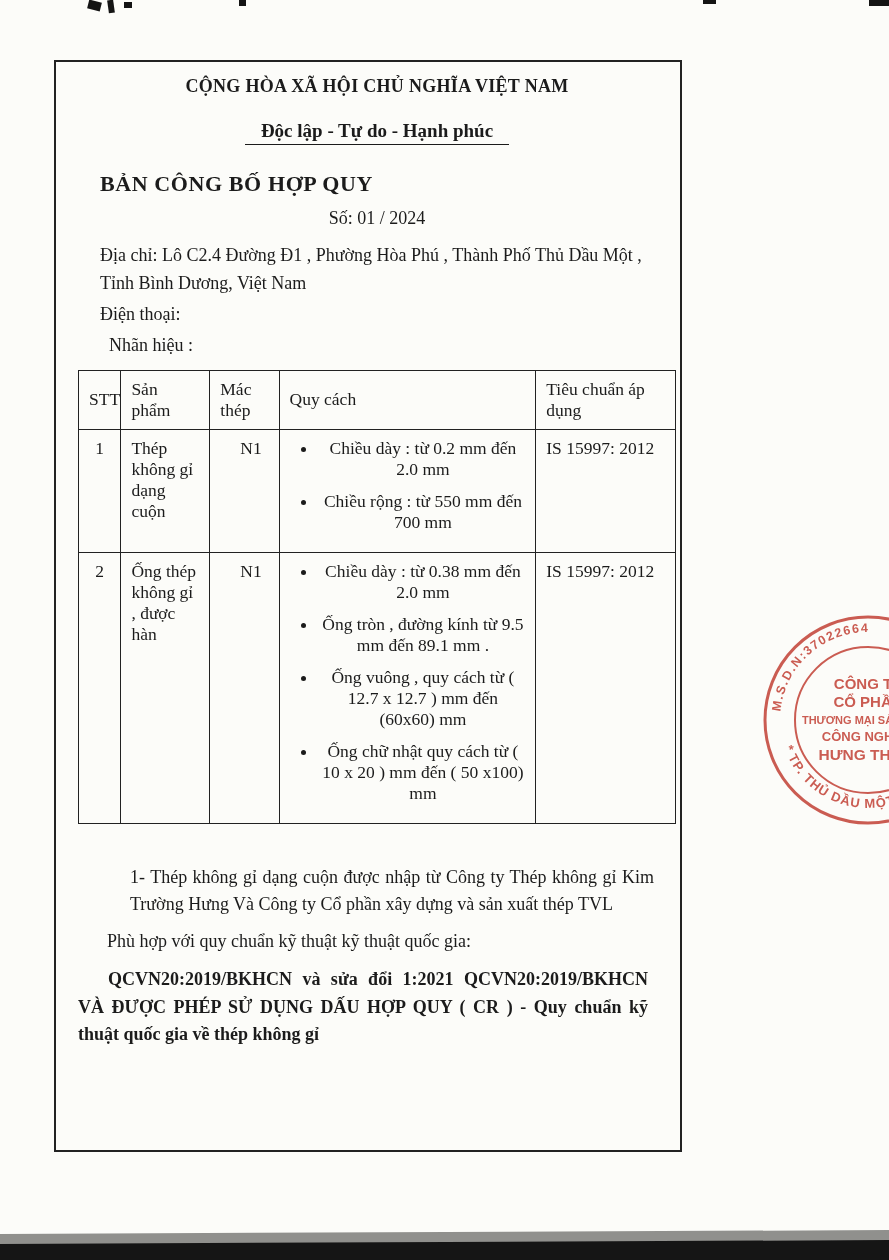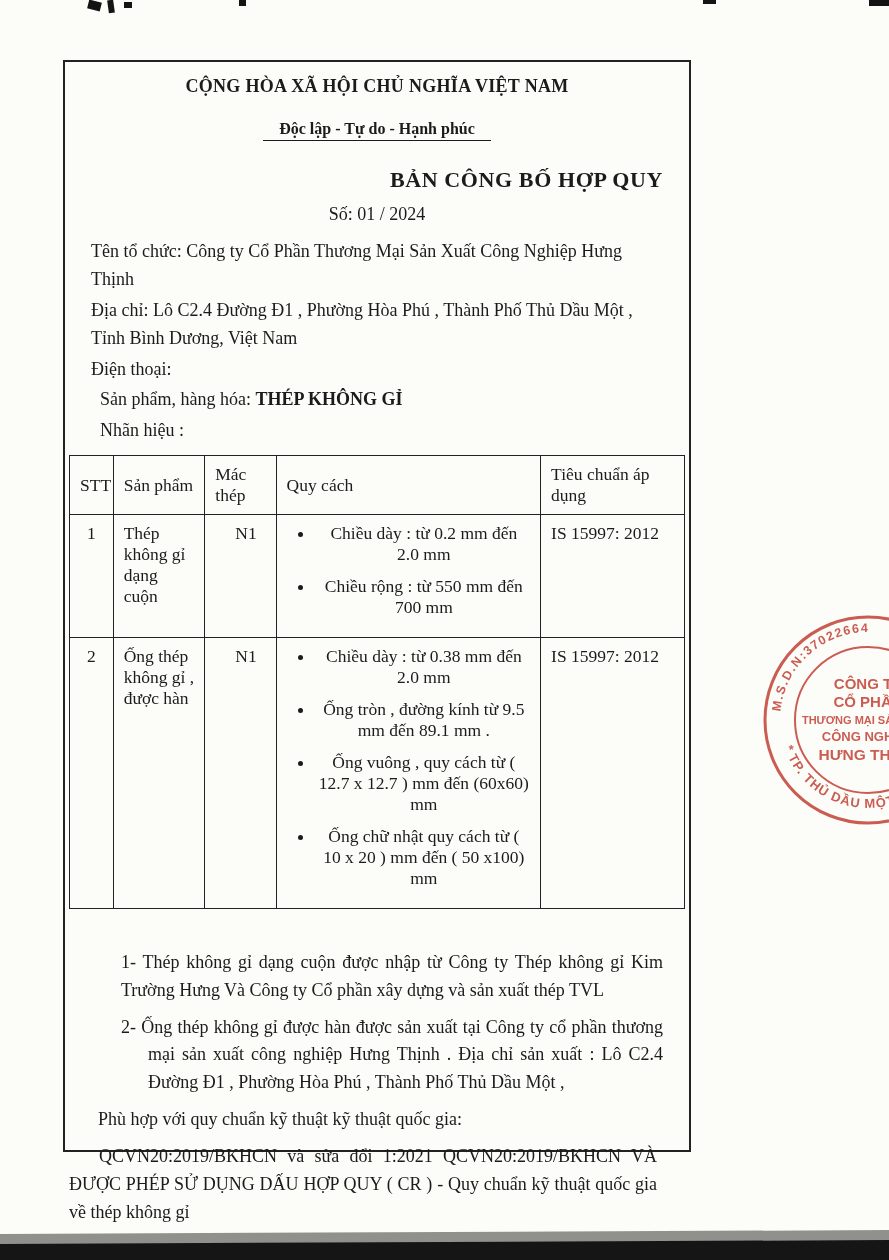--- a/index.html
+++ b/index.html
@@ -10,8 +10,8 @@
     font-family:"Liberation Serif","DejaVu Serif",serif; color:#1b1b1b;
   }
   .frame {
-    position:absolute; left:63px; top:60px; width:628px; height:1092px;
-    border:2px solid #222; padding:12px 26px 0 26px;
+    position:absolute; left:54px; top:60px; width:628px; height:1092px;
+    border:2px solid #222; padding:12px 26px 0 44px;
   }
   .doc-header { text-align:center; margin-top:2px; }
   .nat-title { font-weight:bold; font-size:18px; letter-spacing:.3px; }

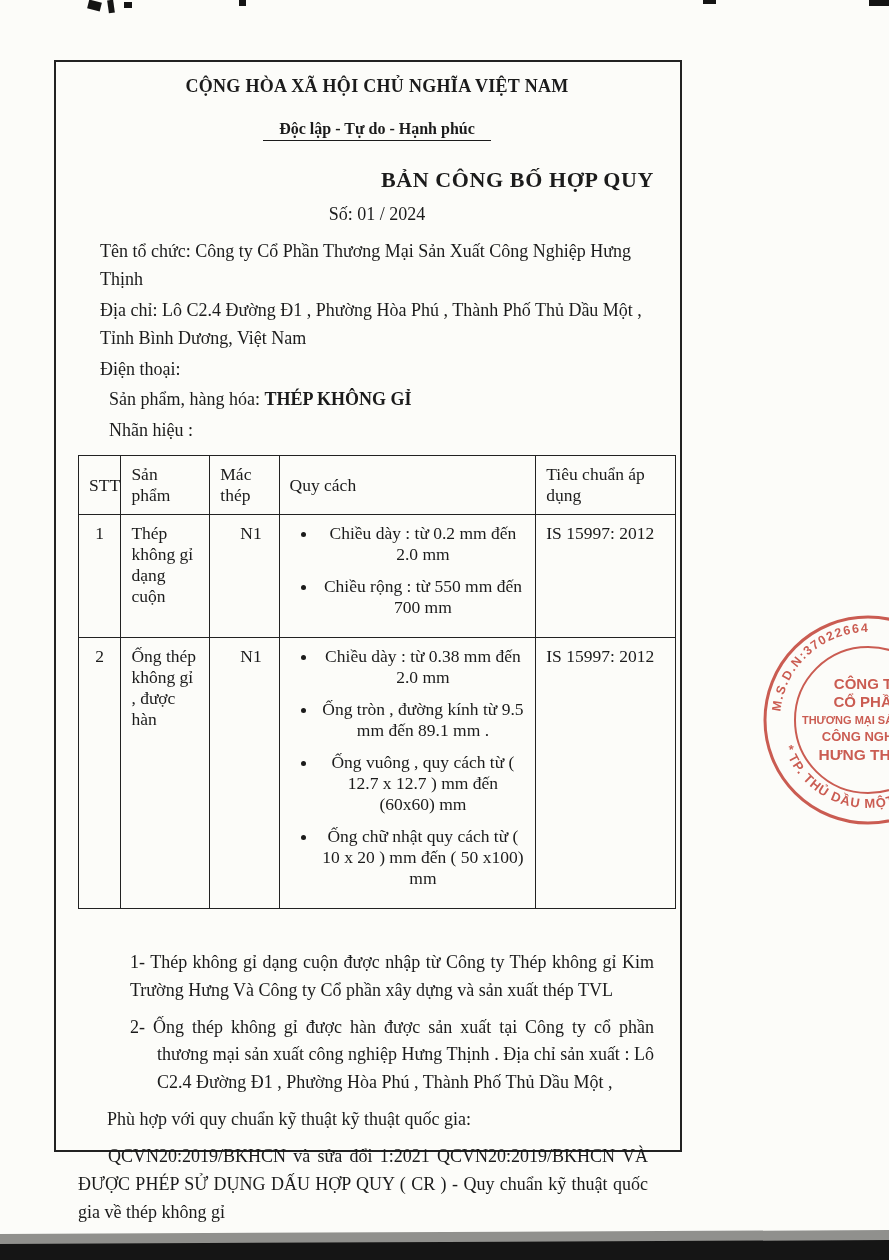--- a/index.html
+++ b/index.html
@@ -16,7 +16,7 @@
   .doc-header { text-align:center; margin-top:2px; }
   .nat-title { font-weight:bold; font-size:18px; letter-spacing:.3px; }
   .motto {
-    display:inline-block; font-weight:bold; font-size:16px;
+    display:inline-block; font-weight:bold; font-size:19px;
     margin-top:5px; padding:0 16px 2px 16px; border-bottom:1.6px solid #1b1b1b;
   }
   .doc-title { text-align:right; font-weight:bold; font-size:22px; margin:26px 0 0 0; letter-spacing:.6px; }

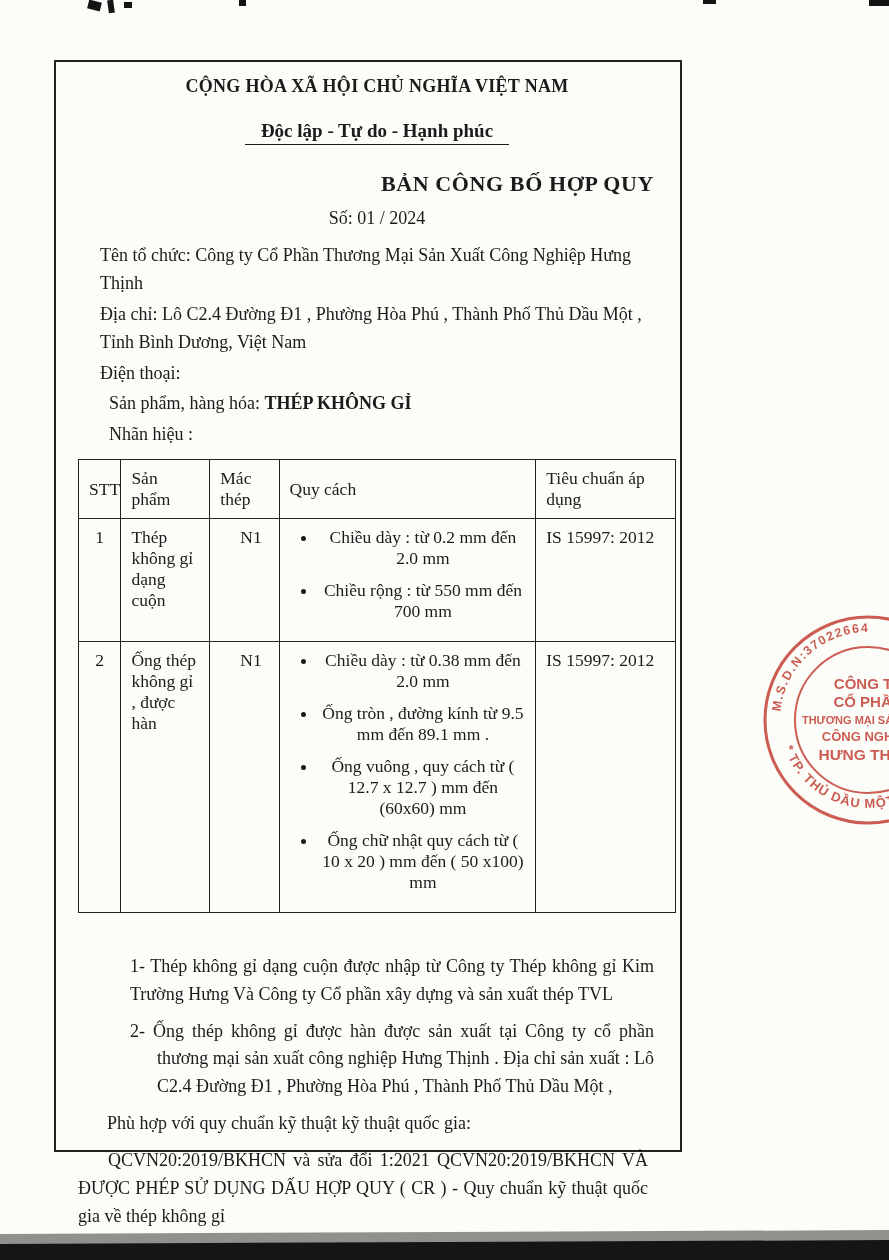--- a/index.html
+++ b/index.html
@@ -19,7 +19,7 @@
     display:inline-block; font-weight:bold; font-size:19px;
     margin-top:5px; padding:0 16px 2px 16px; border-bottom:1.6px solid #1b1b1b;
   }
-  .doc-title { text-align:right; font-weight:bold; font-size:22px; margin:26px 0 0 0; letter-spacing:.6px; }
+  .doc-title { text-align:left; font-weight:bold; font-size:22px; margin:26px 0 0 0; letter-spacing:.6px; }
   .doc-number { text-align:center; font-size:18px; margin-top:11px; }
   .info { font-size:18px; line-height:1.55; margin-top:13px; }
   .info p { margin:3px 0; }

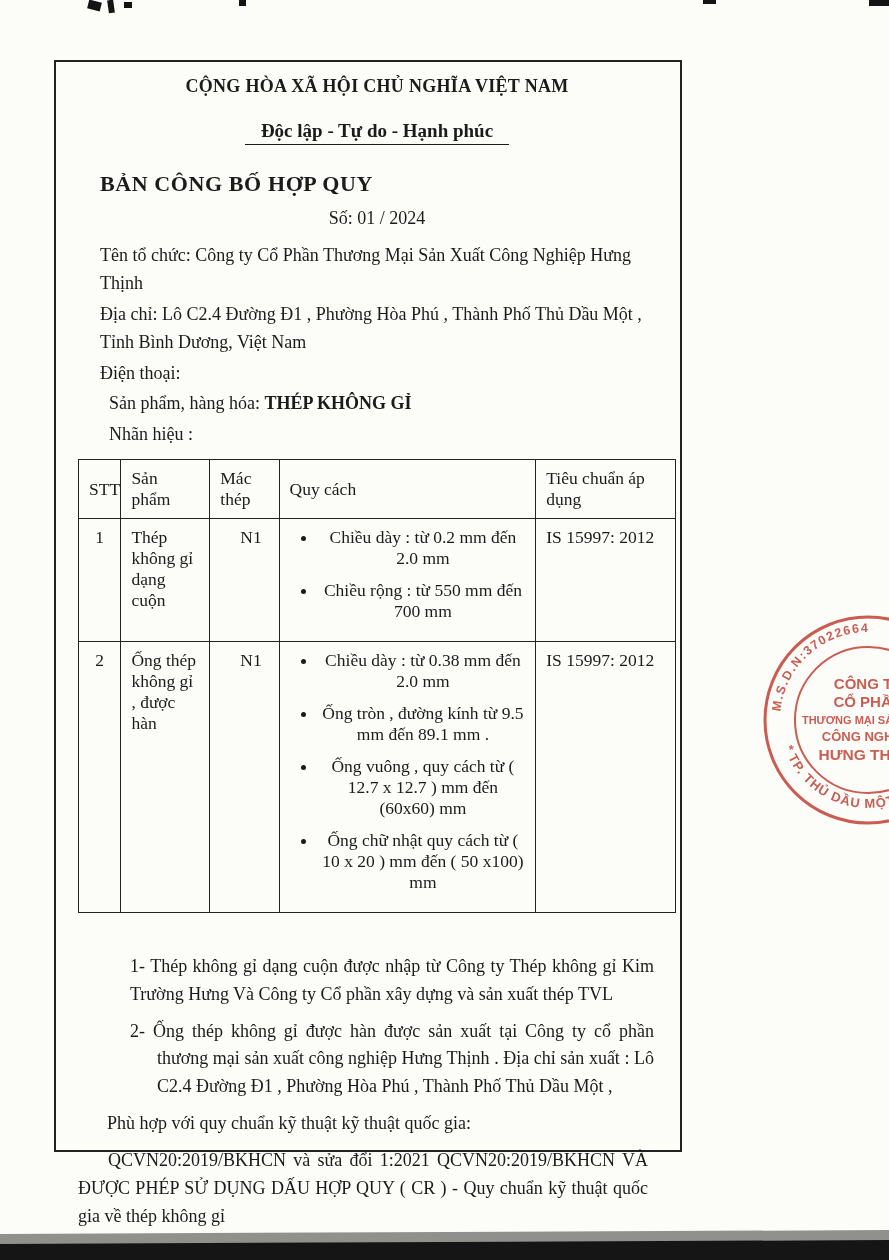--- a/index.html
+++ b/index.html
@@ -84,7 +84,6 @@
     <div class="doc-number">Số: 01 / 2024</div>
 
     <div class="info">
-      <p>Tên tổ chức: Công ty Cổ Phần Thương Mại Sản Xuất Công Nghiệp Hưng Thịnh</p>
       <p>Địa chỉ: Lô C2.4 Đường Đ1 , Phường Hòa Phú , Thành Phố Thủ Dầu Một , Tỉnh Bình Dương, Việt Nam</p>
       <p>Điện thoại:</p>
       <p class="indent"><span>Sản phẩm, hàng hóa: </span><span class="bold">THÉP KHÔNG GỈ</span></p>

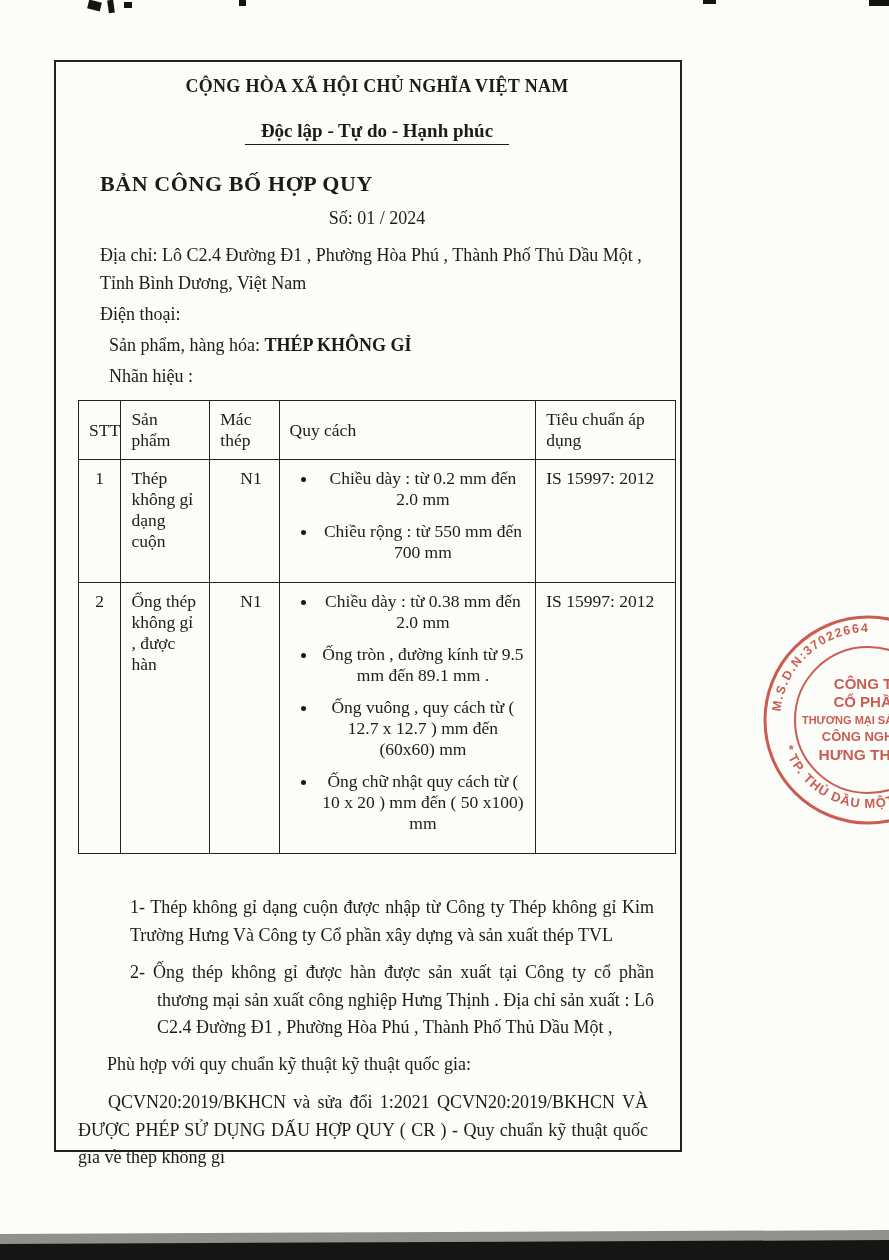--- a/index.html
+++ b/index.html
@@ -86,7 +86,6 @@
     <div class="info">
       <p>Địa chỉ: Lô C2.4 Đường Đ1 , Phường Hòa Phú , Thành Phố Thủ Dầu Một , Tỉnh Bình Dương, Việt Nam</p>
       <p>Điện thoại:</p>
-      <p class="indent"><span>Sản phẩm, hàng hóa: </span><span class="bold">THÉP KHÔNG GỈ</span></p>
       <p class="indent">Nhãn hiệu :</p>
     </div>
 

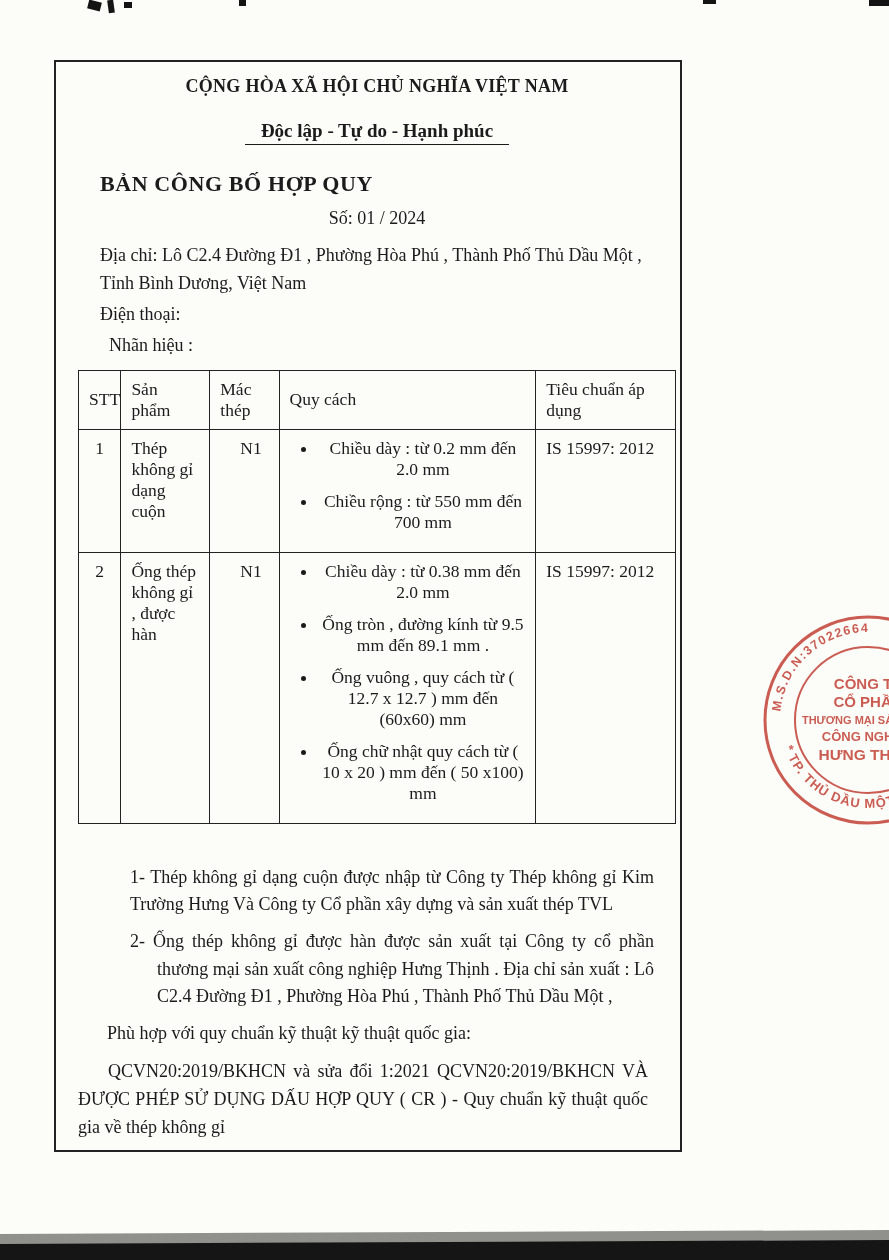--- a/index.html
+++ b/index.html
@@ -138,7 +138,6 @@
 
     <div class="notes">
       <p class="note"><span>1-</span> <span>Thép không gỉ dạng cuộn được nhập từ Công ty Thép không gỉ Kim Trường Hưng Và Công ty Cổ phần xây dựng và sản xuất thép TVL</span></p>
-      <p class="note hang"><span>2-</span> <span>Ống thép không gỉ được hàn được sản xuất tại Công ty cổ phần thương mại sản xuất công nghiệp Hưng Thịnh . Địa chỉ sản xuất : Lô C2.4 Đường Đ1 , Phường Hòa Phú , Thành Phố Thủ Dầu Một ,</span></p>
       <p class="conf-intro">Phù hợp với quy chuẩn kỹ thuật kỹ thuật quốc gia:</p>
       <p class="conformity">QCVN20:2019/BKHCN và sửa đổi 1:2021 QCVN20:2019/BKHCN VÀ ĐƯỢC PHÉP SỬ DỤNG DẤU HỢP QUY ( CR ) -  Quy chuẩn kỹ thuật quốc gia về thép không gỉ</p>
     </div>

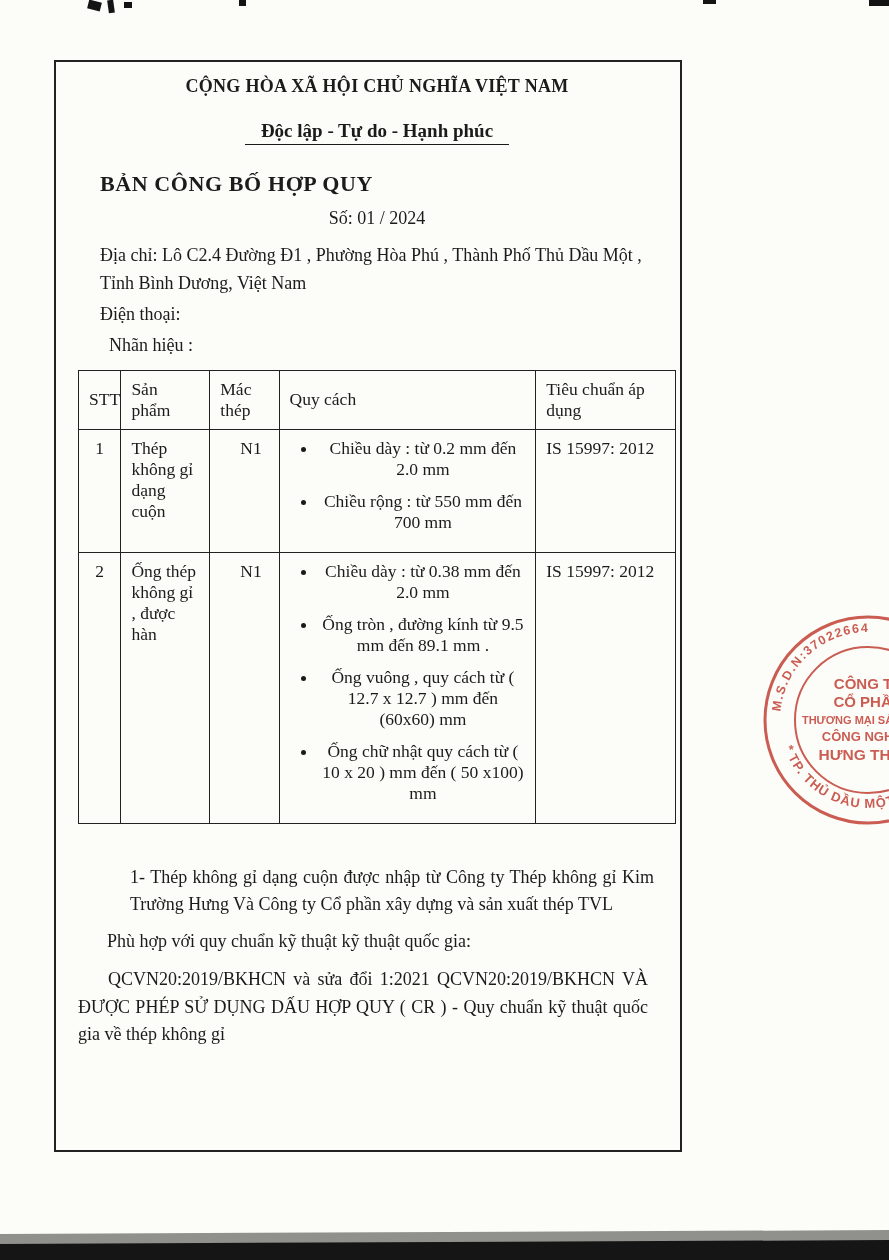--- a/index.html
+++ b/index.html
@@ -51,7 +51,7 @@
   .note.hang { padding-left:27px; text-indent:-27px; }
   .province { margin:4px 0 0 3px; }
   .conf-intro { margin:10px 0 0 7px; }
-  .conformity { margin:10px 6px 0 -22px; text-indent:30px; text-align:justify; line-height:1.55; }
+  .conformity { margin:10px 6px 0 -22px; text-indent:30px; text-align:justify; line-height:1.55;font-weight:bold; }
 
   
   .stamp { position:absolute; left:748px; top:600px; opacity:.82; }

